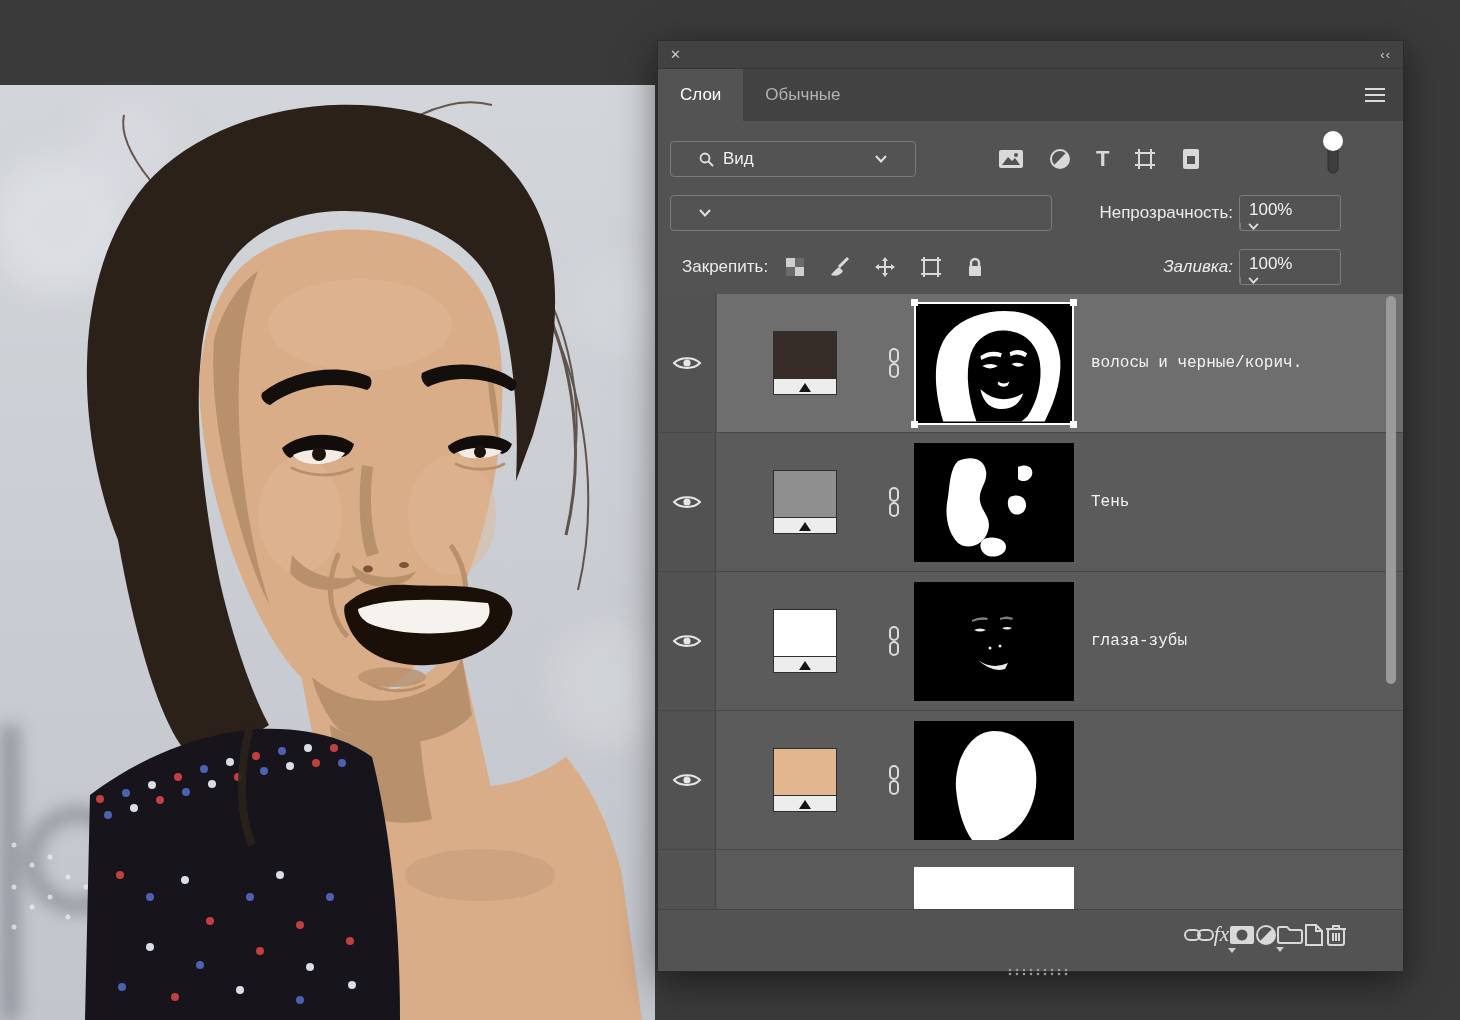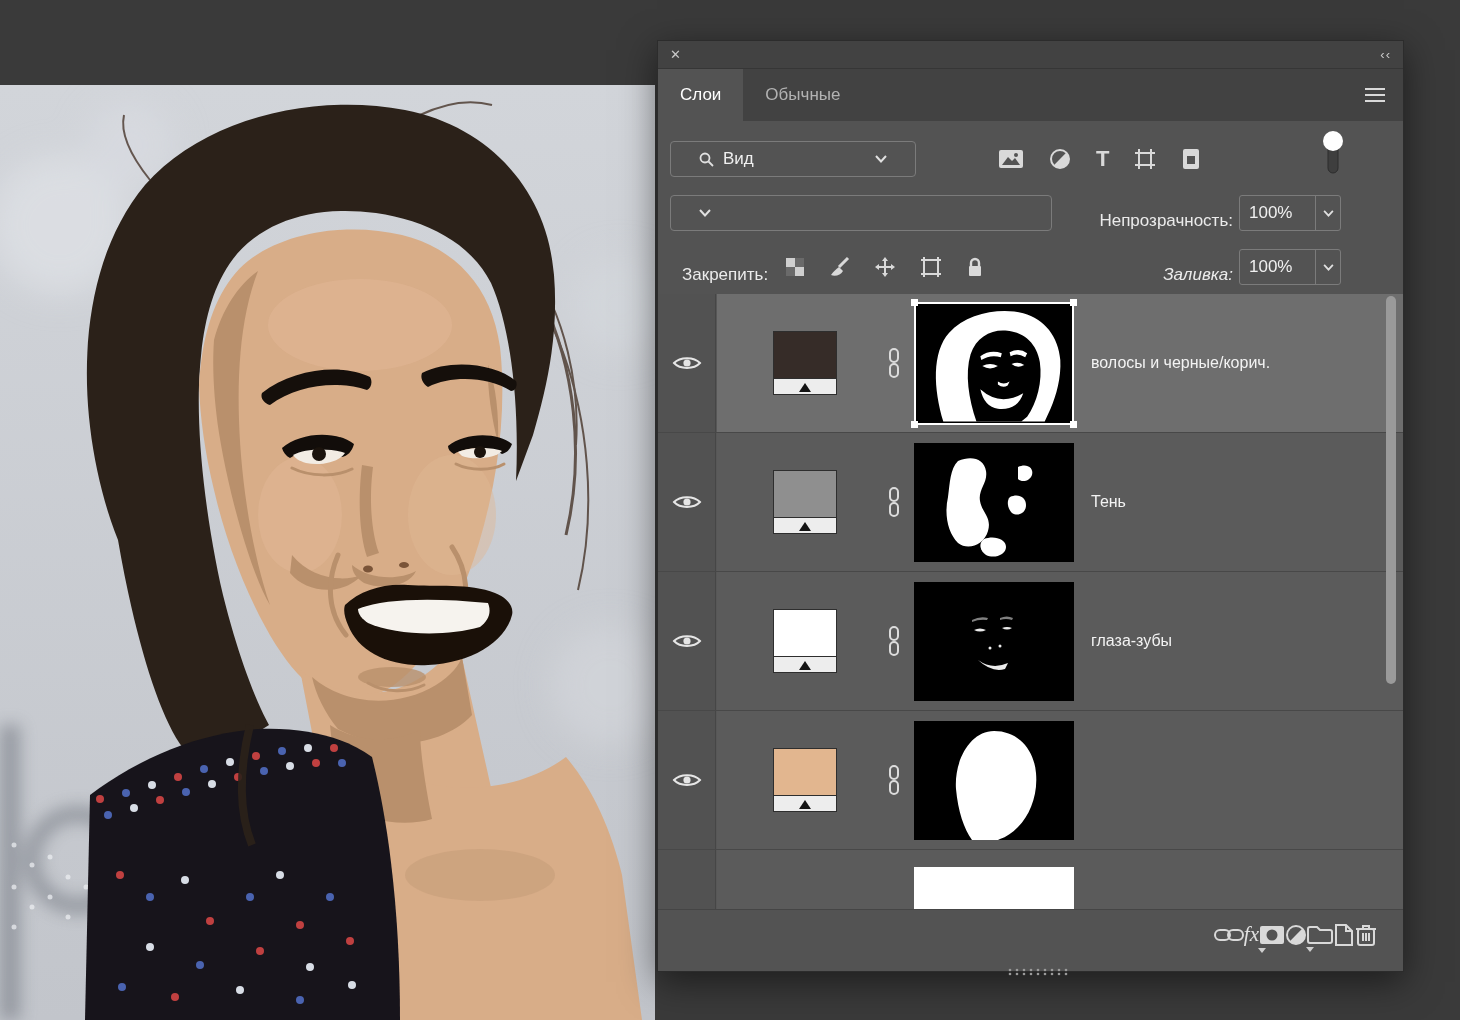--- a/index.html
+++ b/index.html
@@ -27,7 +27,7 @@
         display:flex; align-items:center; gap:9px; padding:0 28px; color:#f0f0f0; font-size:17px; background:#535353; }
   .dd .grow { flex:1; }
 
-  .plabel { position:absolute; height:36px; display:flex; align-items:center; color:#ebebeb; font-size:17px;margin-top:8px; }
+  .plabel { position:absolute; height:36px; display:flex; align-items:center; color:#ebebeb; font-size:17px; }
   .plabel.r { justify-content:flex-end; }
 
   .val-box { position:absolute; width:102px; height:36px; border:1px solid #7b7b7b; border-radius:3px; display:flex; }

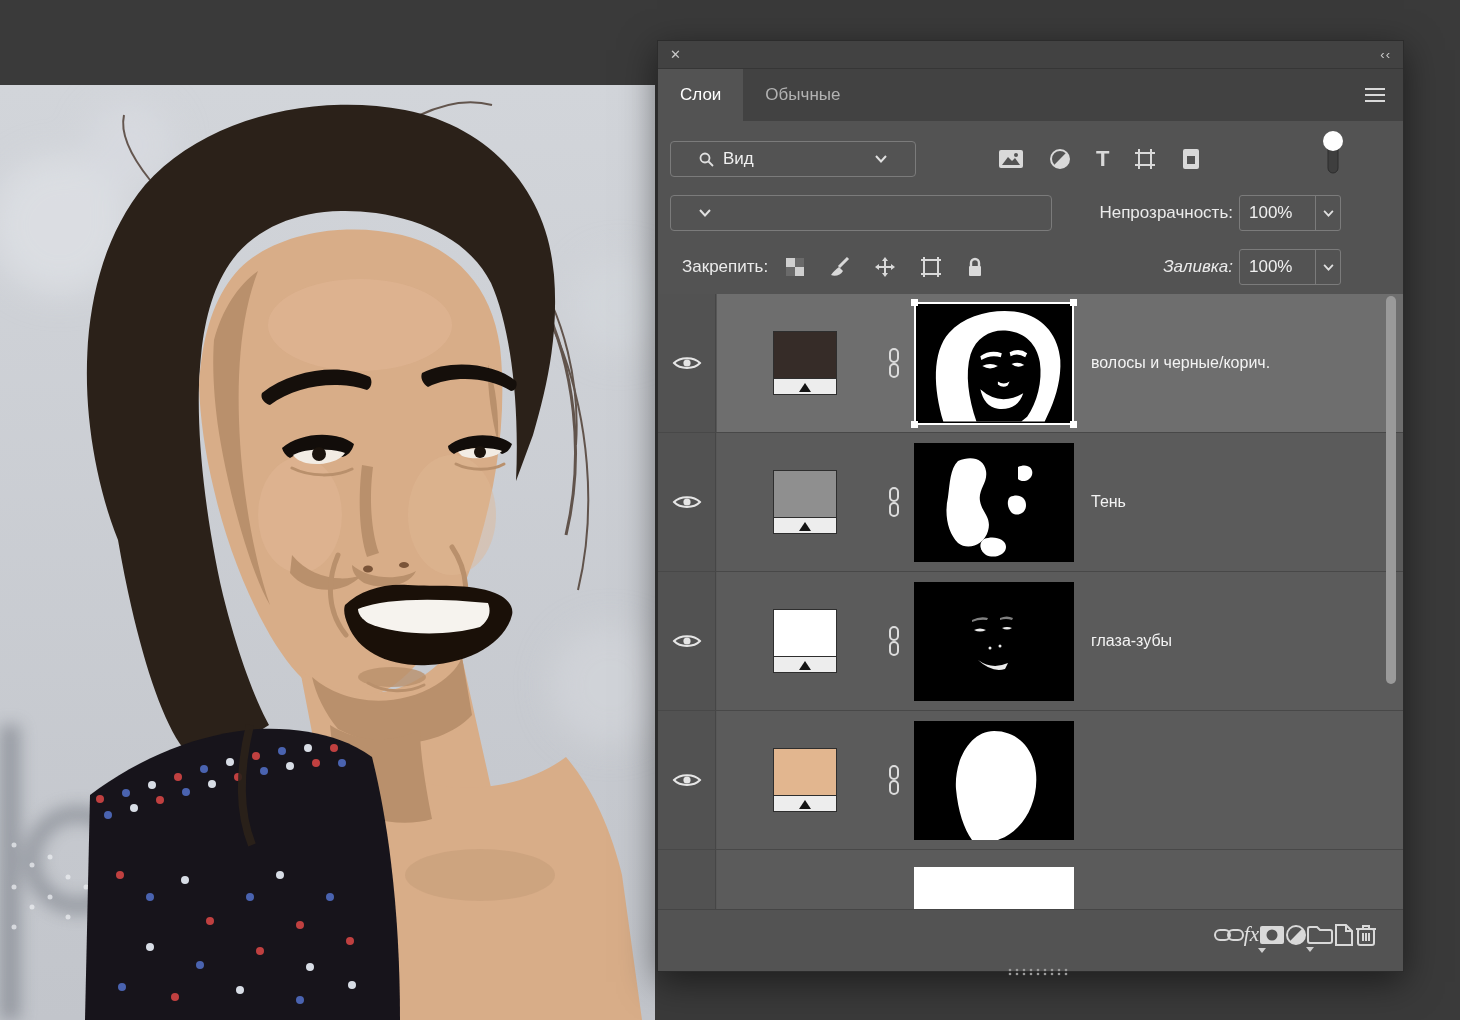--- a/index.html
+++ b/index.html
@@ -30,7 +30,7 @@
   .plabel { position:absolute; height:36px; display:flex; align-items:center; color:#ebebeb; font-size:17px; }
   .plabel.r { justify-content:flex-end; }
 
-  .val-box { position:absolute; width:102px; height:36px; border:1px solid #7b7b7b; border-radius:3px; display:flex; }
+  .val-box { position:absolute; width:102px; height:36px; border:1px solid #7b7b7b; border-radius:3px; display:flex;flex-direction:column; }
   .val-box .val { flex:1; display:flex; align-items:center; padding-left:9px; color:#f0f0f0; font-size:17px; }
   .val-box .chev { width:25px; border-left:1px solid #7b7b7b; display:flex; align-items:center; justify-content:center; }
 

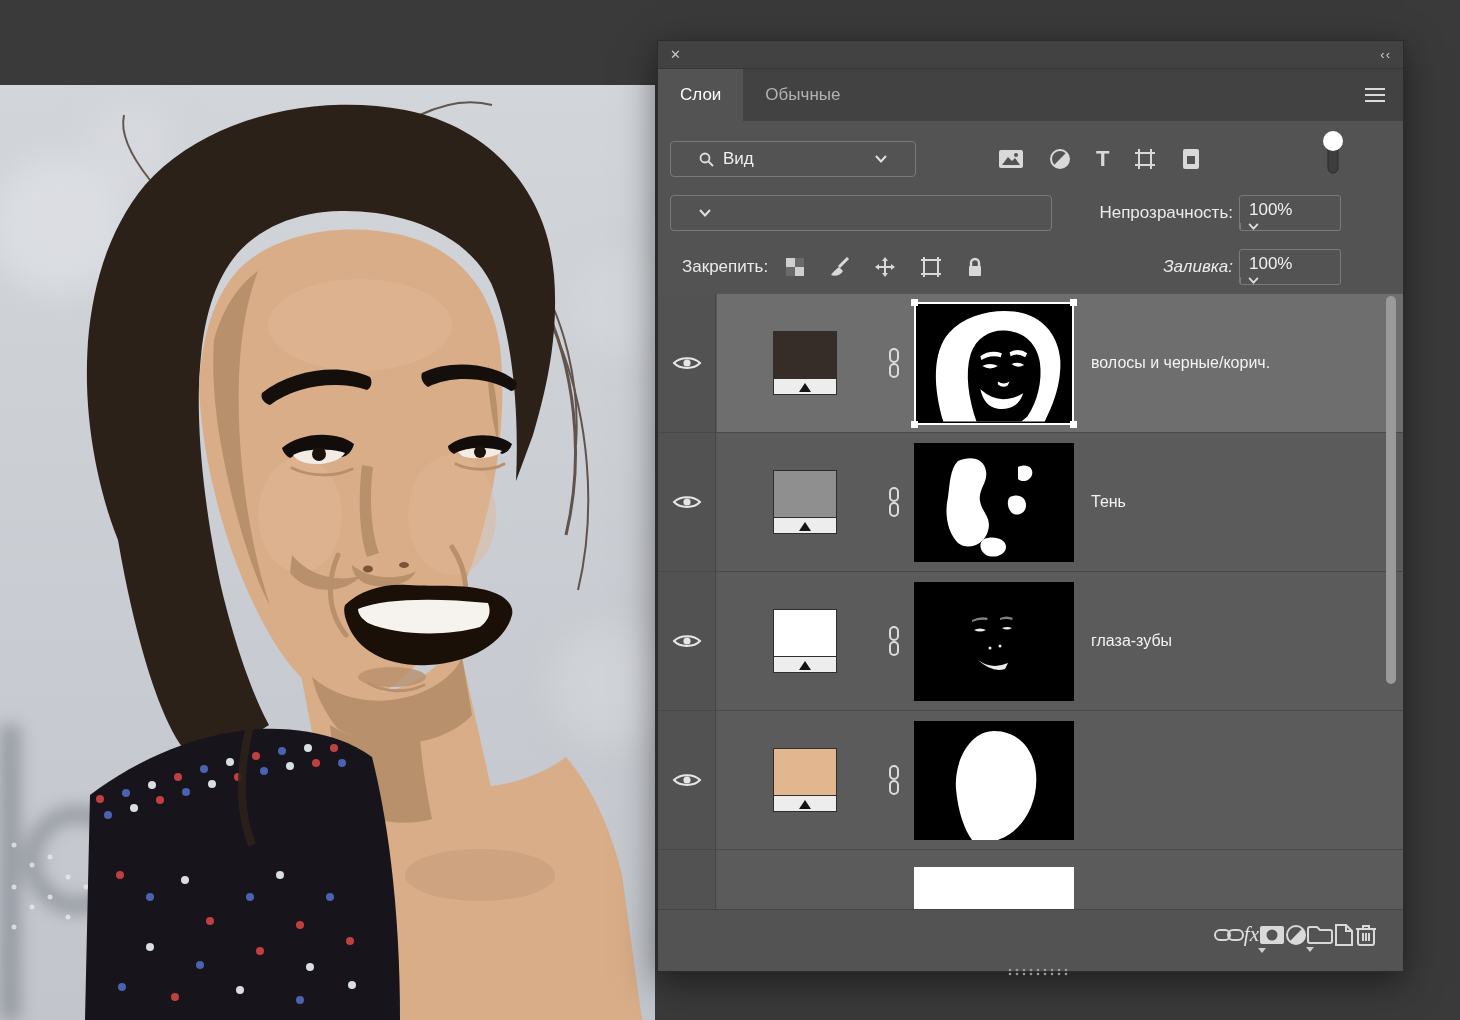--- a/index.html
+++ b/index.html
@@ -47,7 +47,7 @@
   .lrow.partial { height:59px; border-bottom:none; }
   .eye-col { position:absolute; left:0; top:0; width:58px; height:100%; background:#525252;
              border-right:1px solid #464646; display:flex; align-items:center; justify-content:center; }
-  .row-body { position:absolute; left:59px; right:0; top:0; bottom:0; background:#5b5b5b; }
+  .row-body { position:absolute; left:59px; right:0; top:0; bottom:0; background:#5b5b5b;font-family:Liberation Mono, monospace; }
   .lrow.selected .row-body { background:#6e6e6e; }
 
   .fill-thumb { position:absolute; left:56px; top:37px; width:64px; height:64px; border:1px solid #2e2e2e; background:#fff; }

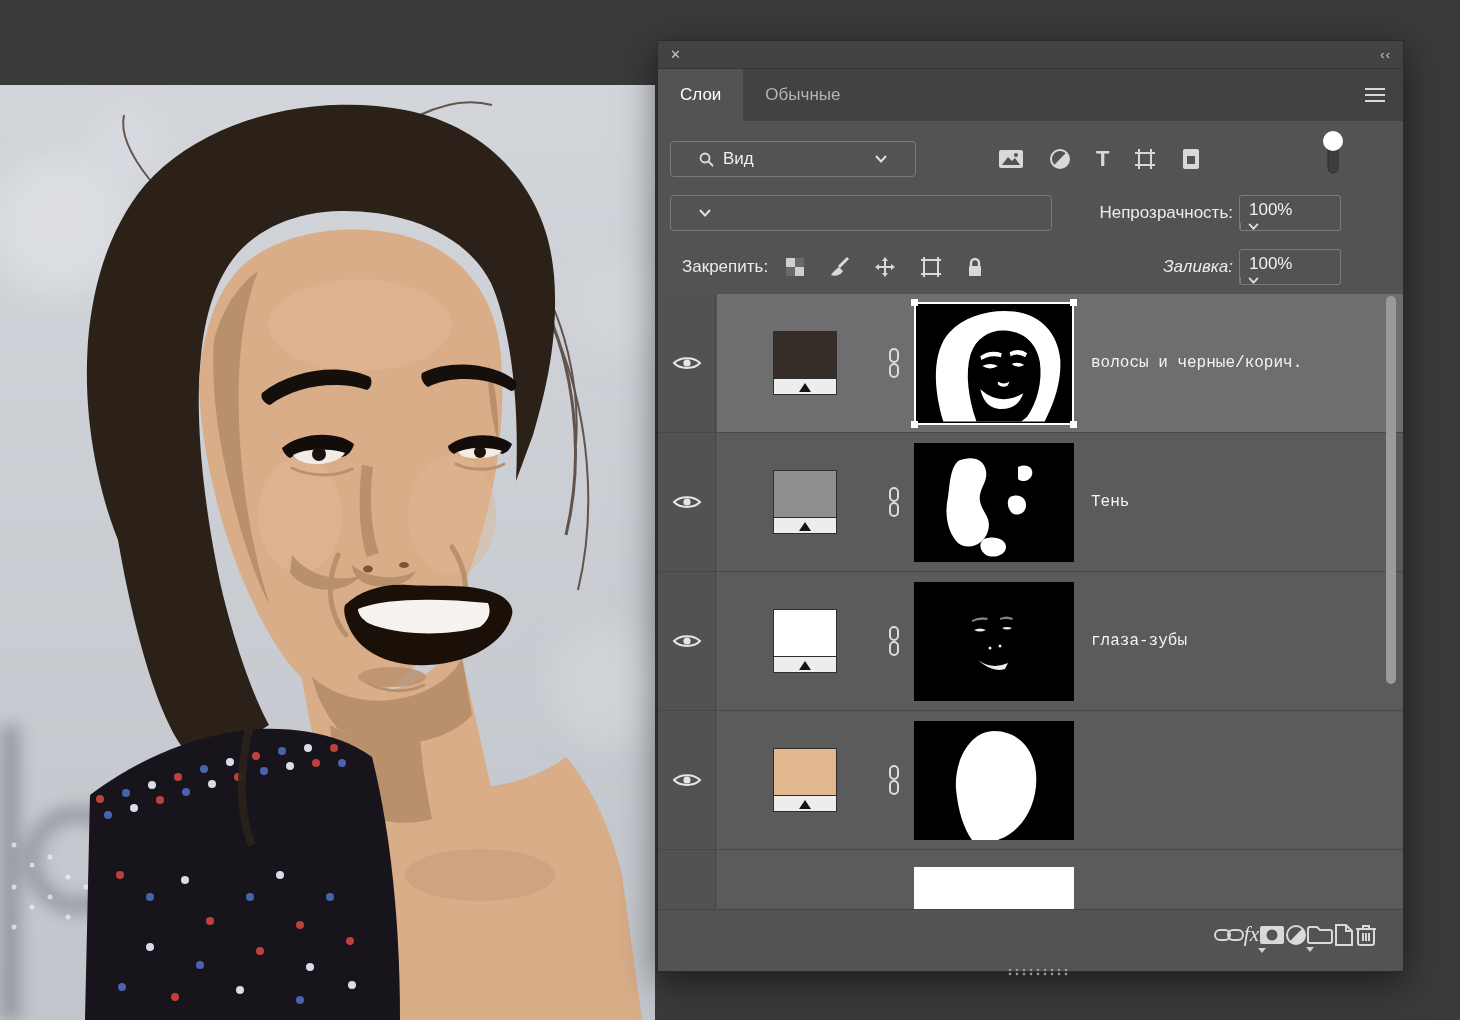--- a/index.html
+++ b/index.html
@@ -71,7 +71,7 @@
 
   .bottombar { position:absolute; left:0; right:0; top:868px; height:50px; background:#535353;
                border-top:1px solid #454545; display:flex; align-items:center; justify-content:flex-end;
-               padding-right:26px; }
+               padding-right:56px; }
   .bicon { position:relative; display:flex; align-items:center; justify-content:center; }
   .fx-glyph { font-style:italic; font-size:21px; color:#e2e2e2; font-family:"Liberation Serif", serif; }
   .mini-caret { position:absolute; right:-7px; bottom:-6px; width:0; height:0;

